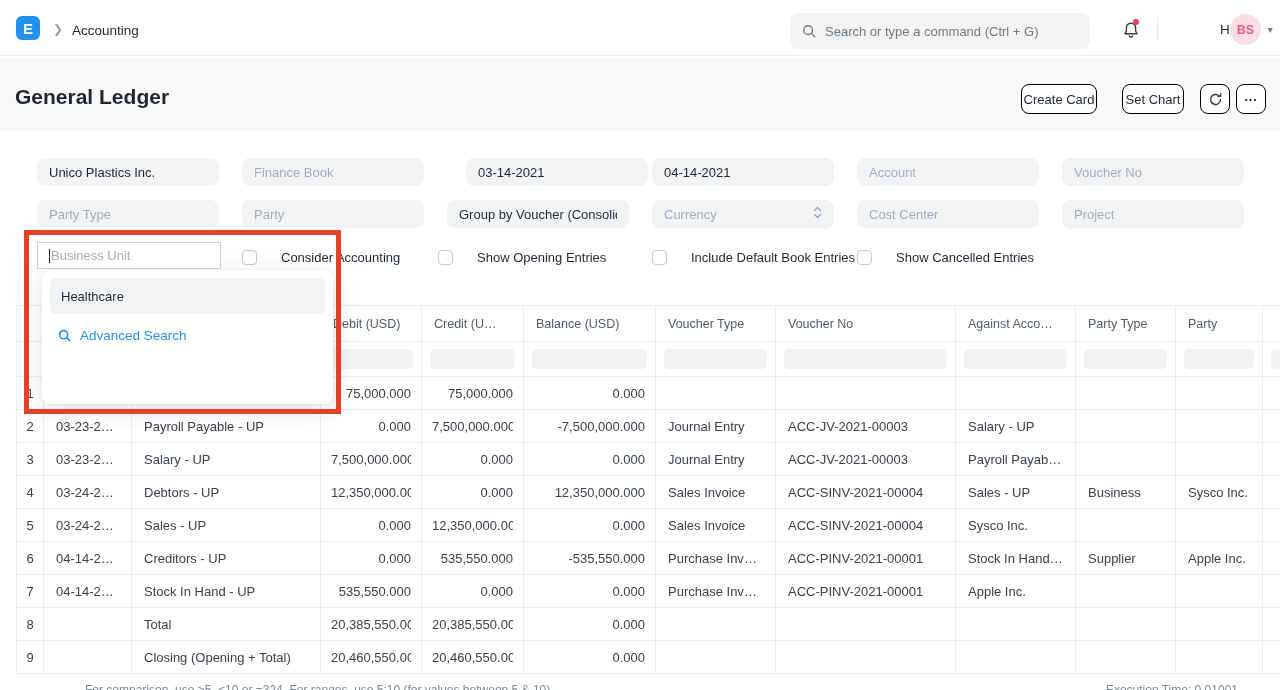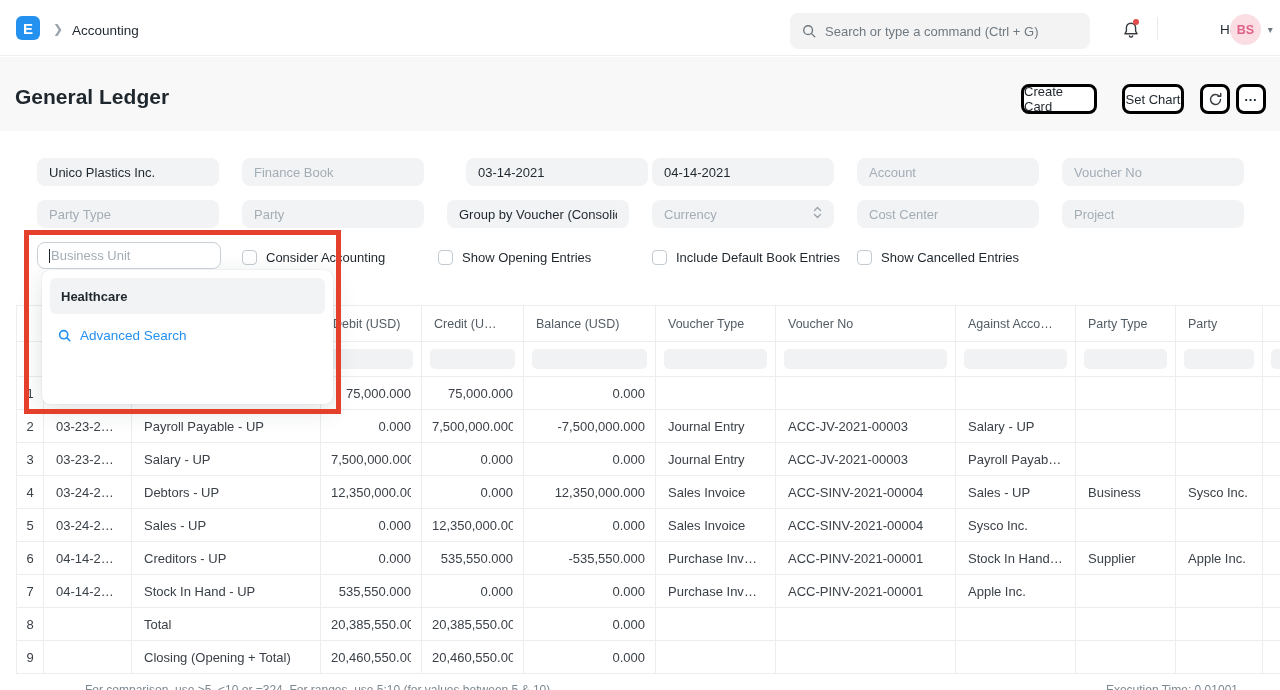--- a/index.html
+++ b/index.html
@@ -34,7 +34,7 @@
   
   .hero { position:absolute; top:57px; left:0; width:1280px; height:74px; background:#f8f8f8; }
   .page-title { position:absolute; left:15px; top:85px; font-size:21px; font-weight:bold; color:#1f272e; }
-  .btn { position:absolute; top:84px; height:30px; background:#fff; border:3px solid #000000;
+  .btn { position:absolute; top:84px; height:30px; background:#fff; border:1px solid #000000;
          border-radius:8px; font-size:13px; color:#1f272e; display:flex; align-items:center;
          justify-content:center; cursor:pointer; }
   .icon-btn svg { display:block; }

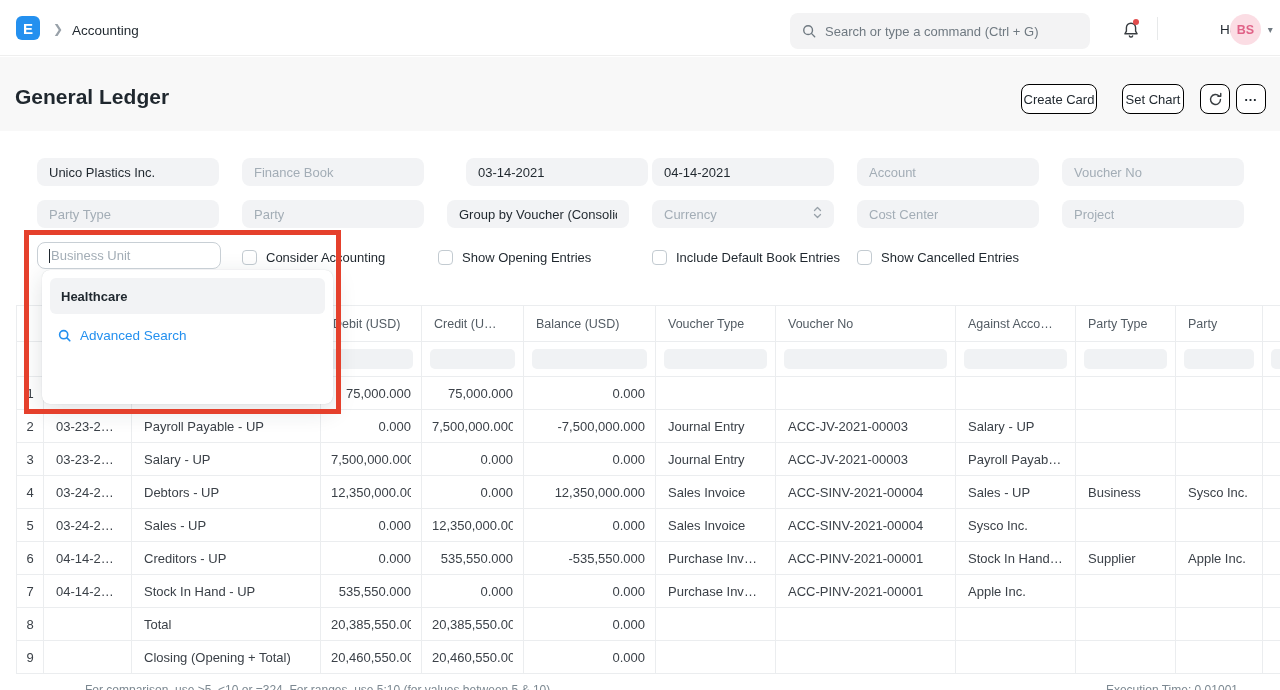--- a/index.html
+++ b/index.html
@@ -52,7 +52,7 @@
 
   
   .bu-input { position:absolute; left:37px; top:242px; width:184px; height:27px; background:#fff;
-              border:1px solid #c8cfd5; border-radius:8px; display:flex; align-items:center;
+              border:1px solid #c8cfd5; border-radius:0; display:flex; align-items:center;
               padding:0 11px; font-size:13px; color:#a3adb6; z-index:31; }
   .caret { width:1px; height:14px; background:#1f272e; margin-right:1px; }
   .dropdown { position:absolute; left:42px; top:270px; width:291px; height:134px; background:#fff;

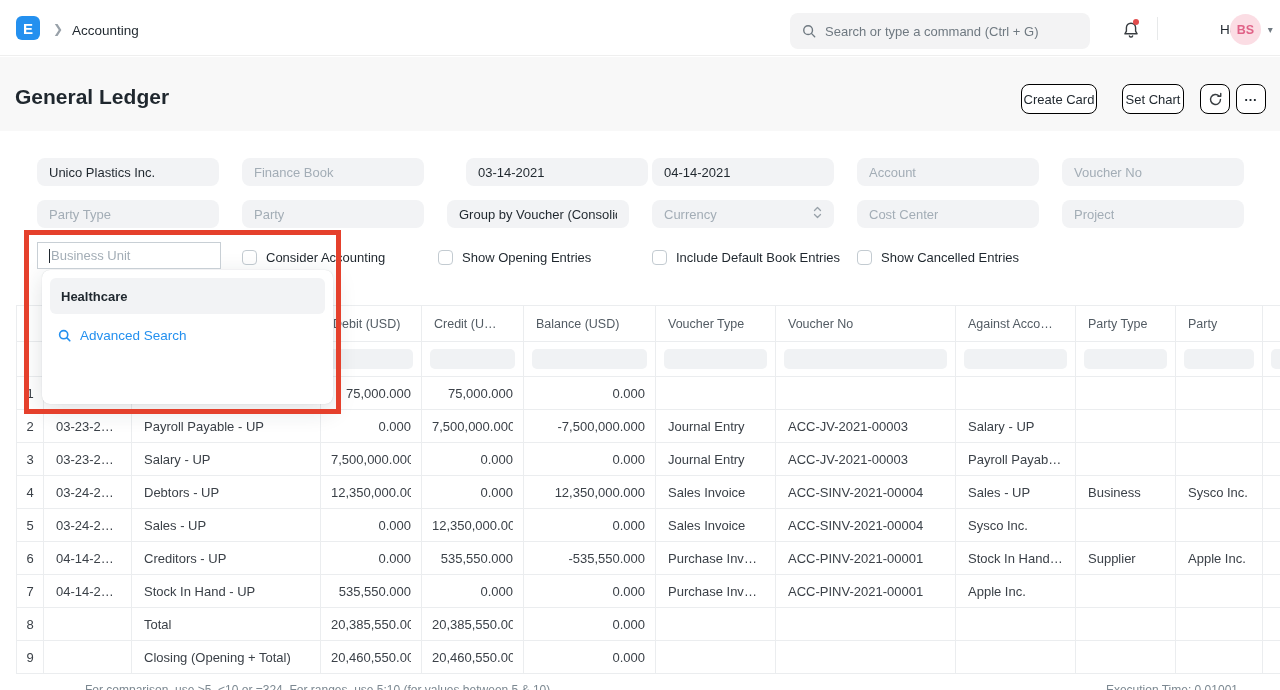--- a/index.html
+++ b/index.html
@@ -46,7 +46,7 @@
   .finput .val { color:#1f272e; overflow:hidden; white-space:nowrap; }
   .finput .ph  { color:#a3adb6; overflow:hidden; white-space:nowrap; }
   .finput .updown { margin-left:auto; flex:0 0 auto; }
-  .cbgroup { position:absolute; top:250px; display:flex; align-items:center; gap:9px; }
+  .cbgroup { position:absolute; top:250px; display:flex; align-items:center; gap:24px; }
   .cbox { width:15px; height:15px; border:1px solid #c3cbd1; border-radius:4px; background:#fff; flex:0 0 auto; }
   .cblabel { font-size:13px; color:#1f272e; white-space:nowrap; }
 

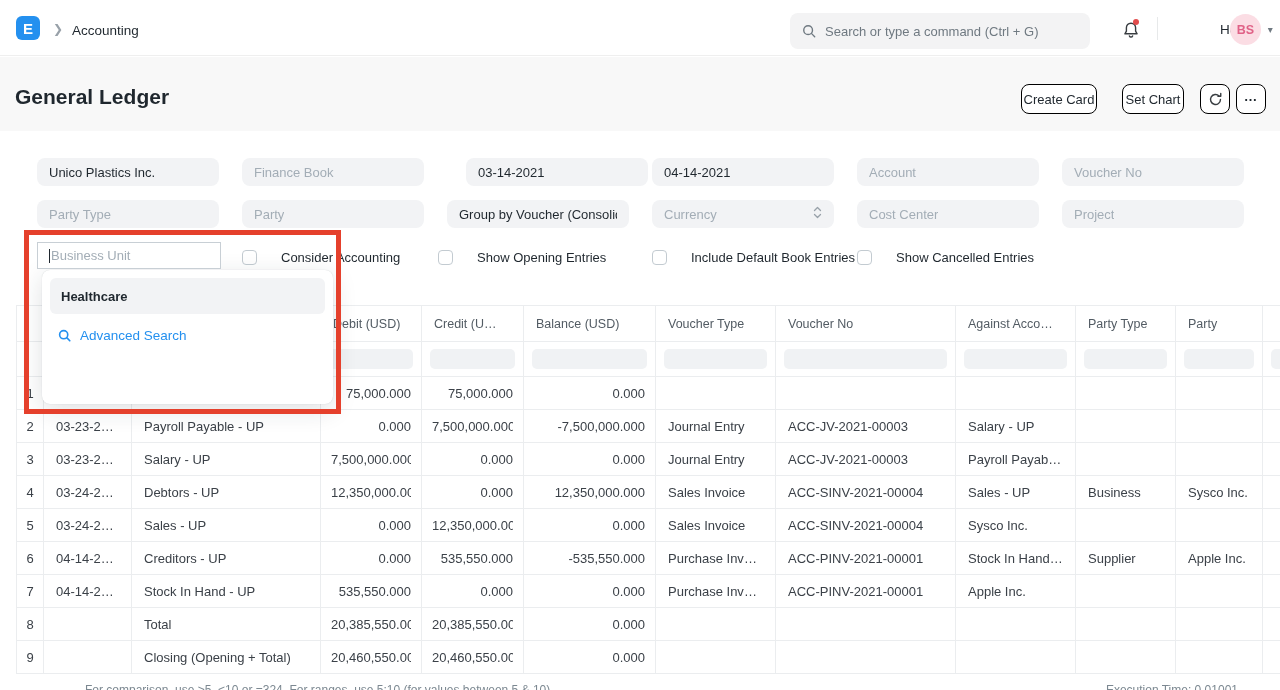--- a/index.html
+++ b/index.html
@@ -59,7 +59,7 @@
               border-radius:8px; box-shadow:0 6px 24px rgba(25,39,52,.14), 0 0 1px rgba(25,39,52,.2);
               z-index:30; padding:8px; }
   .dd-item { height:36px; border-radius:6px; display:flex; align-items:center; padding:0 11px;
-             font-size:13px; font-weight:bold; color:#1f272e; margin-bottom:3px; }
+             font-size:13px; font-weight:normal; color:#1f272e; margin-bottom:3px; }
   .dd-item.active { background:#f2f3f5; }
   .dd-search { height:32px; display:flex; align-items:center; gap:9px; padding:0 8px;
                font-size:13.5px; color:#2490ef; margin-top:5px; }

